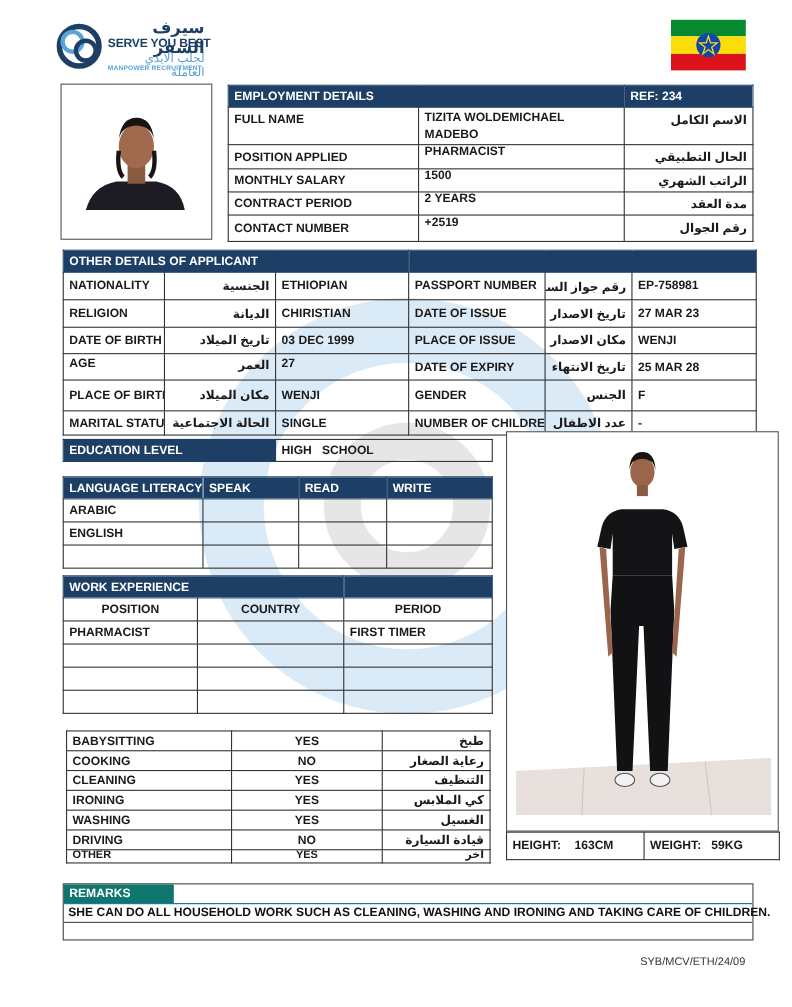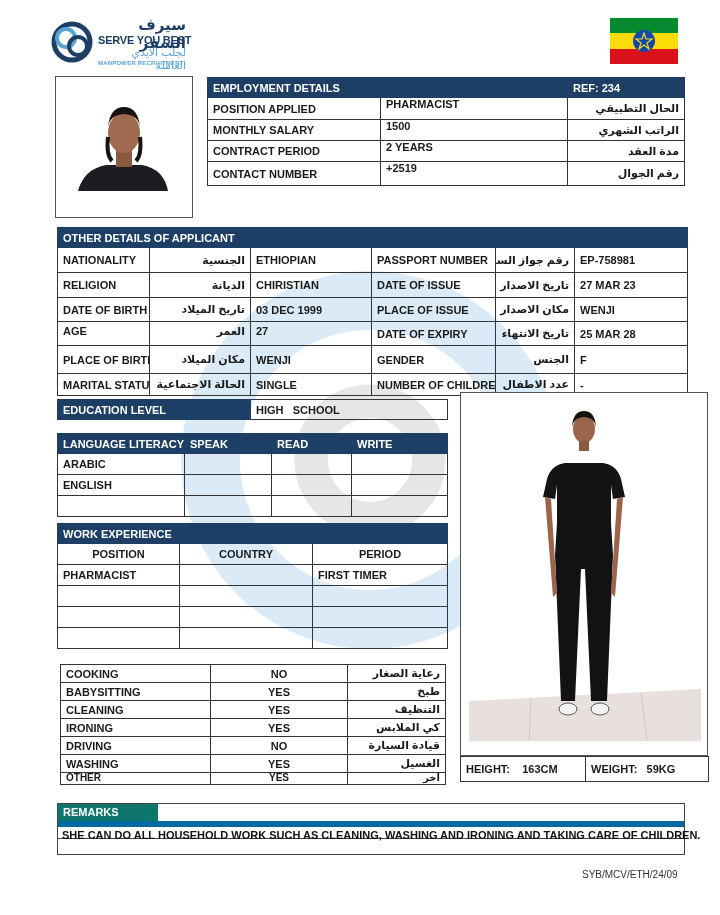--- a/index.html
+++ b/index.html
@@ -86,6 +86,14 @@
       <tr class="h" style="height:20px">
     <td colspan="2">EMPLOYMENT DETAILS</td>
     <td>REF:  234</td>
+  </tr>
+  <tr style="height:34px">
+    <td style="vertical-align:top;padding-top:5px">FULL NAME</td>
+    <td style="line-height:15px">
+      <div>TIZITA  WOLDEMICHAEL</div>
+      <div>MADEBO</div>
+    </td>
+    <td class="ar" style="vertical-align:top;padding-top:5px">الاسم الكامل</td>
   </tr>
   <tr style="height:22px">
     <td>POSITION APPLIED</td>

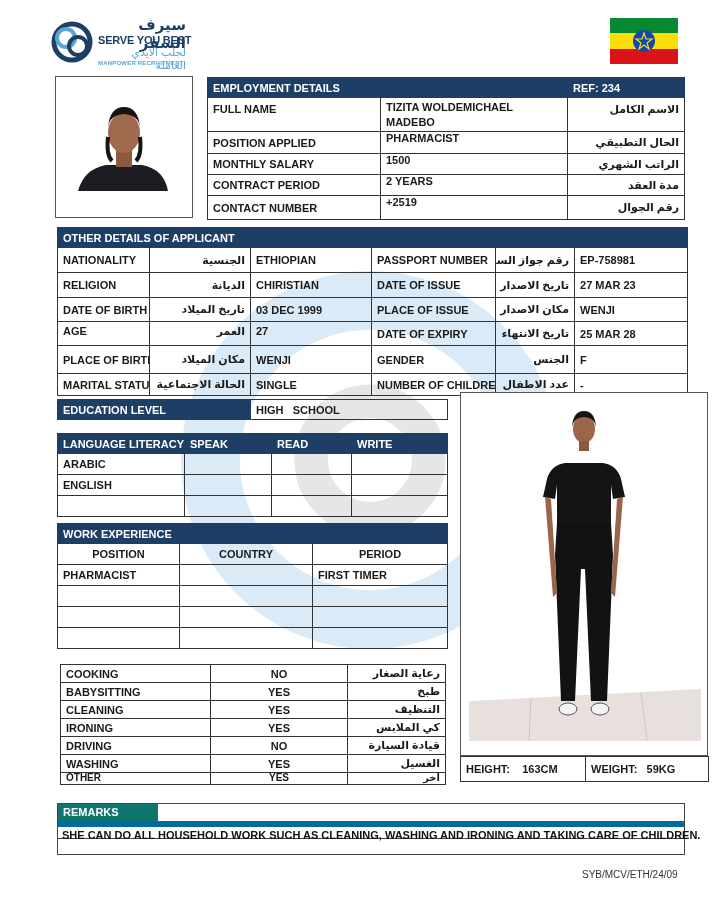--- a/index.html
+++ b/index.html
@@ -278,14 +278,14 @@
     </colgroup>
   <tbody>
   <tr style="height:18px">
+    <td>BABYSITTING</td>
+    <td class="c">YES</td>
+    <td class="ar">طبخ</td>
+  </tr>
+  <tr style="height:18px">
     <td>COOKING</td>
     <td class="c">NO</td>
     <td class="ar">رعاية الصغار</td>
-  </tr>
-  <tr style="height:18px">
-    <td>BABYSITTING</td>
-    <td class="c">YES</td>
-    <td class="ar">طبخ</td>
   </tr>
   <tr style="height:18px">
     <td>CLEANING</td>

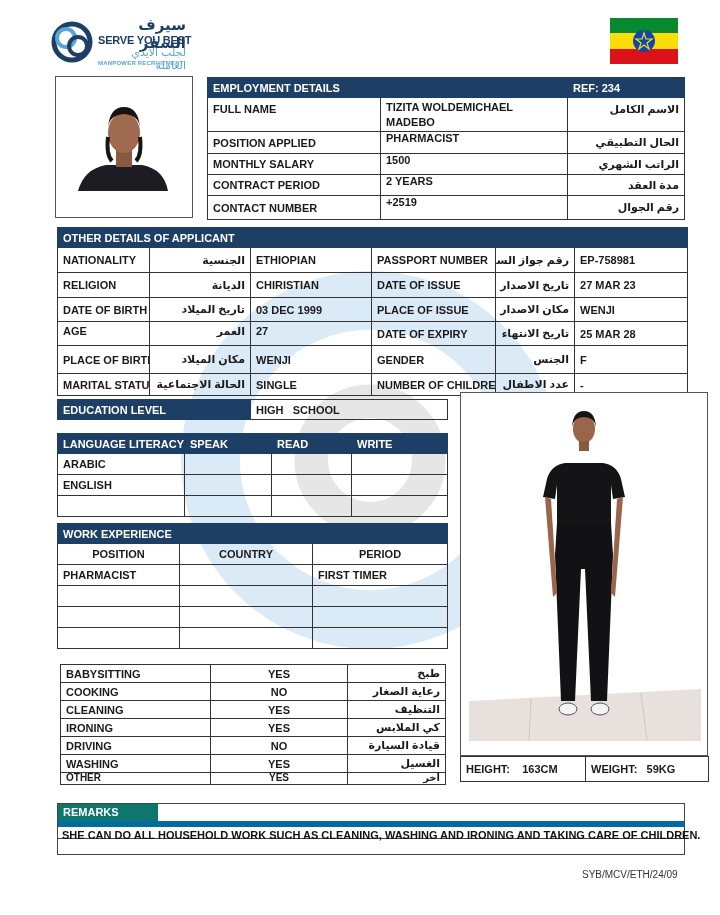--- a/index.html
+++ b/index.html
@@ -298,14 +298,14 @@
     <td class="ar">كي الملابس</td>
   </tr>
   <tr style="height:18px">
+    <td>WASHING</td>
+    <td class="c">YES</td>
+    <td class="ar">الغسيل</td>
+  </tr>
+  <tr style="height:18px">
     <td>DRIVING</td>
     <td class="c">NO</td>
     <td class="ar">قيادة السيارة</td>
-  </tr>
-  <tr style="height:18px">
-    <td>WASHING</td>
-    <td class="c">YES</td>
-    <td class="ar">الغسيل</td>
   </tr>
   <tr style="height:12px">
     <td style="font-size:10px;vertical-align:top;line-height:10px">OTHER</td>

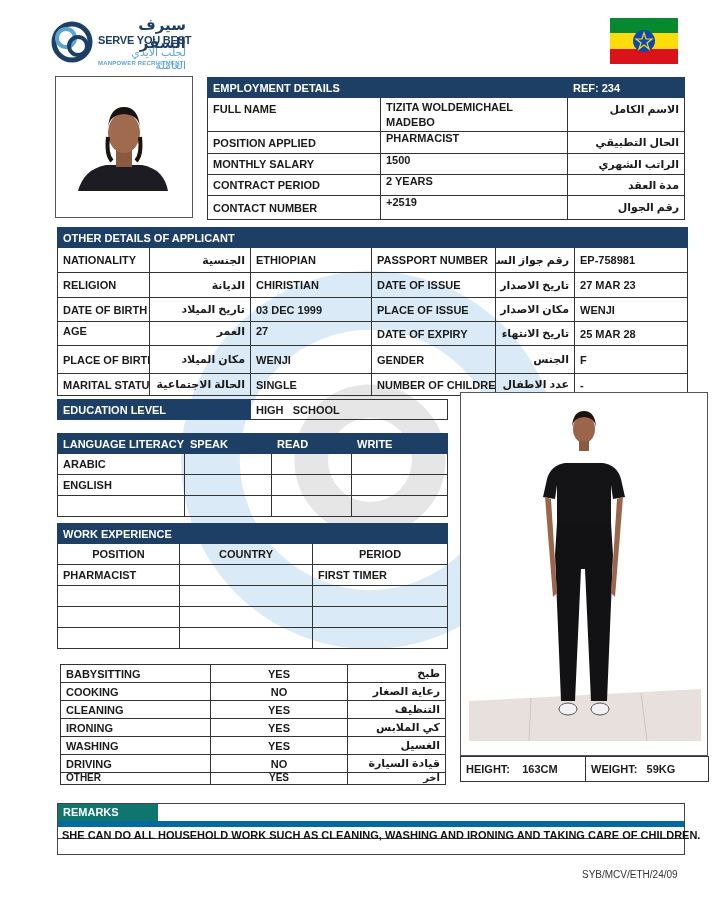--- a/index.html
+++ b/index.html
@@ -347,7 +347,7 @@
 
 <div class="abs" style="left:57px; top:803px; width:628px; height:52px; border:1px solid #444;">
   <div class="abs hdr" style="left:0; top:0; width:100px; height:17px; font-size:11px; padding:2px 5px;">REMARKS</div>
-  <div class="abs" style="left:0; top:17px; width:626px; height:18px; border-top:6px solid #0369a1; border-bottom:1px solid #444; font-size:11px; font-weight:bold; padding:2px 4px; white-space:nowrap;">SHE CAN DO ALL HOUSEHOLD WORK SUCH AS CLEANING, WASHING AND IRONING AND TAKING CARE OF CHILDREN.</div>
+  <div class="abs" style="left:0; top:17px; width:626px; height:18px; border-top:1px solid #0369a1; border-bottom:1px solid #444; font-size:11px; font-weight:bold; padding:2px 4px; white-space:nowrap;">SHE CAN DO ALL HOUSEHOLD WORK SUCH AS CLEANING, WASHING AND IRONING AND TAKING CARE OF CHILDREN.</div>
 </div>
 
 <div class="abs footer-code">SYB/MCV/ETH/24/09</div>

